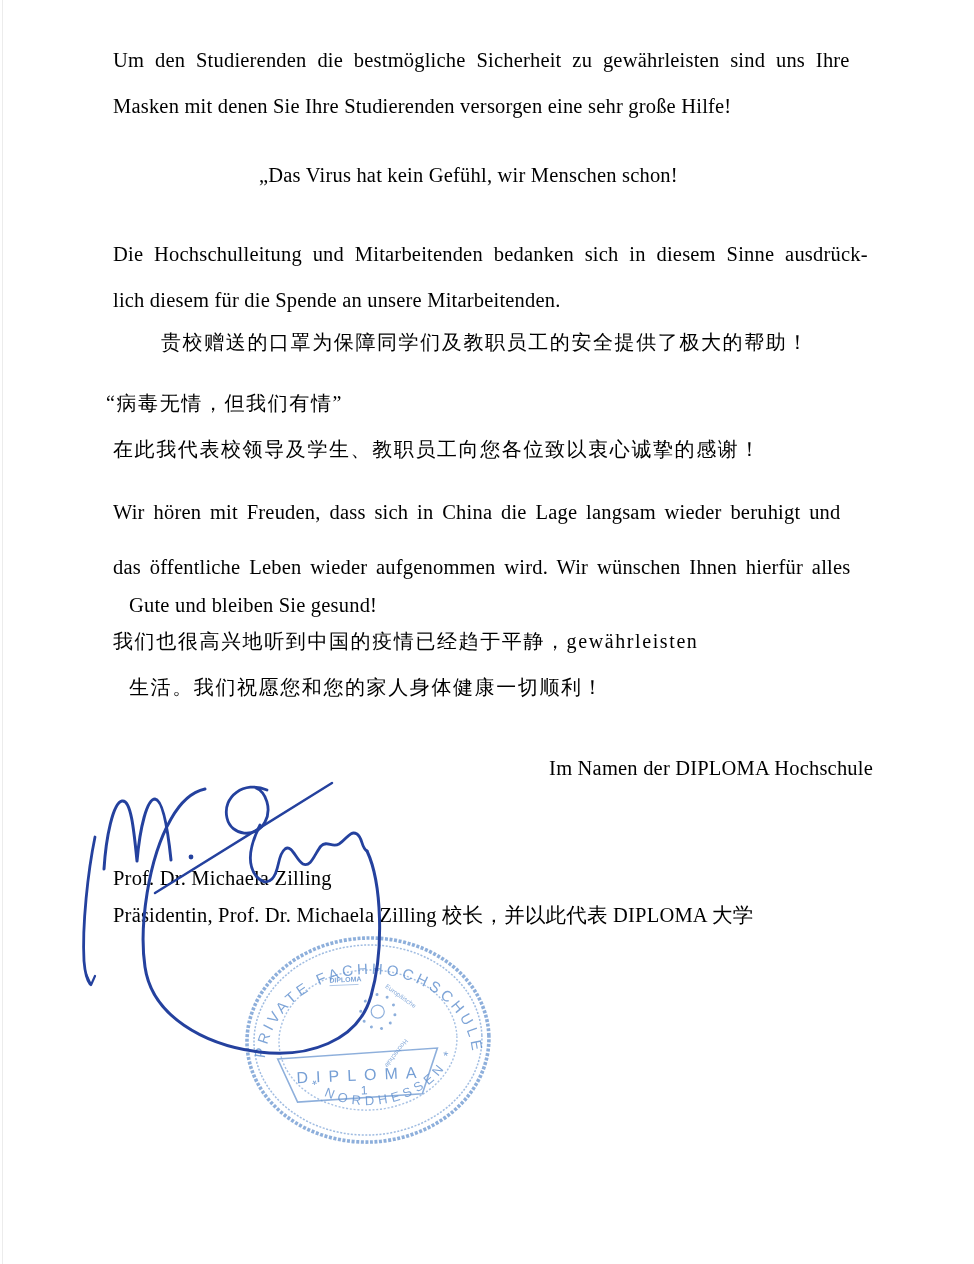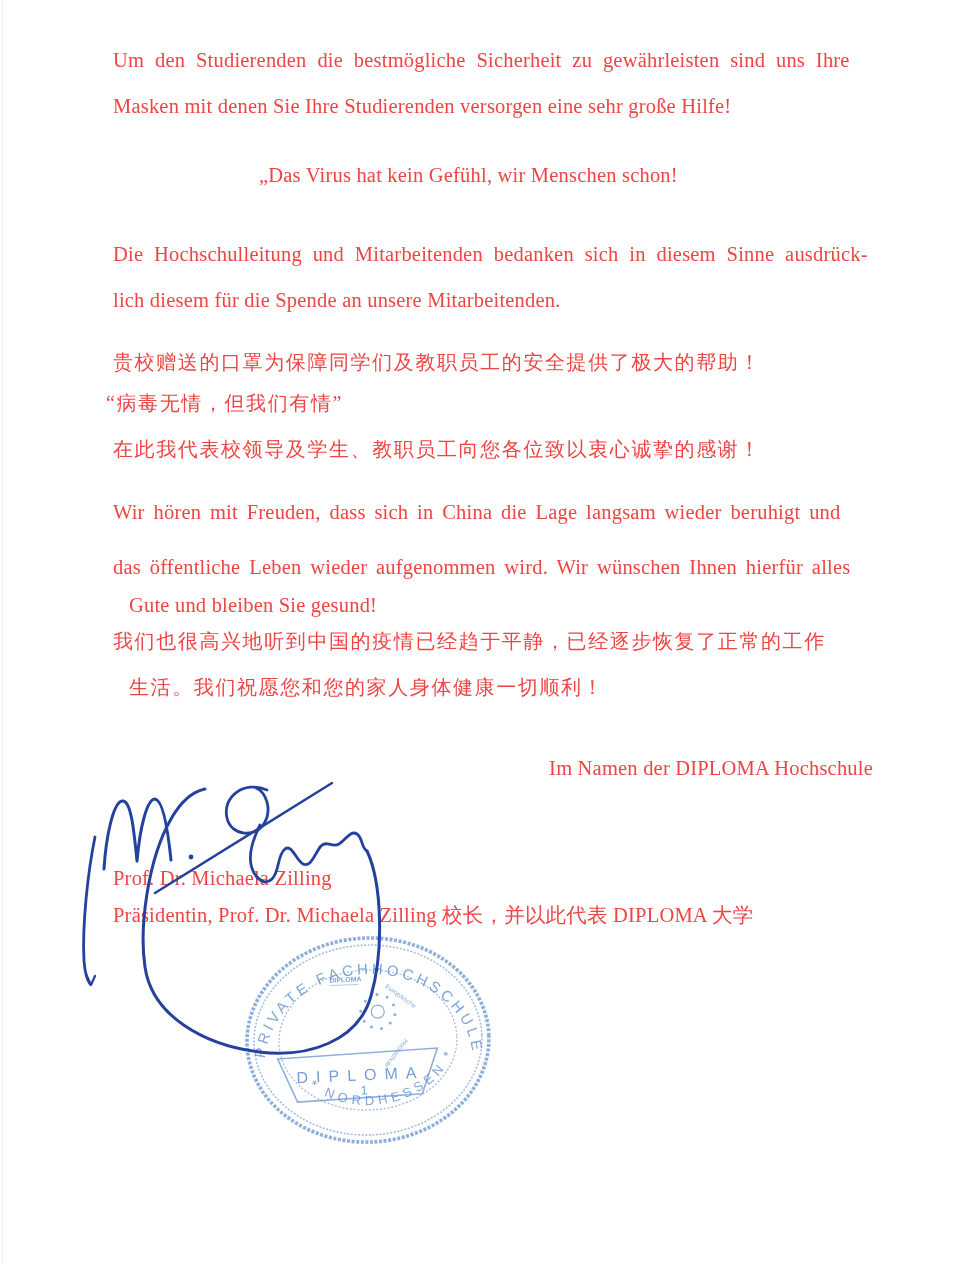--- a/index.html
+++ b/index.html
@@ -9,7 +9,7 @@
     background:#ffffff;
     overflow:hidden;
     font-family:"Liberation Serif","DejaVu Serif",serif;
-    color:#ef4444;
+    color:#000000;
   }
   .scan-edge{
     position:absolute;left:2px;top:0;width:1px;height:100%;

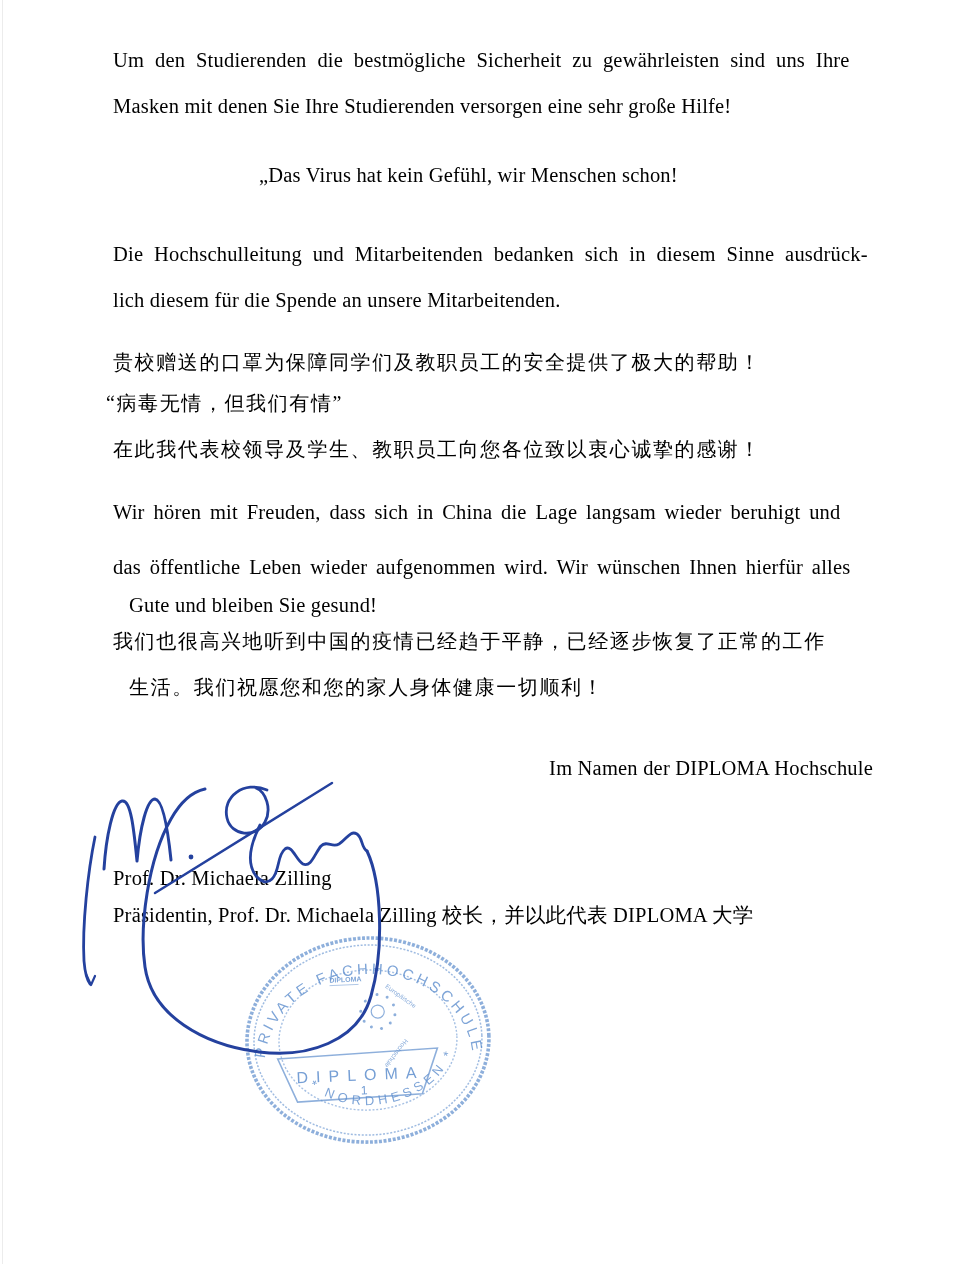--- a/index.html
+++ b/index.html
@@ -49,7 +49,7 @@
   <div class="tline just" style="top:242px;">Die Hochschulleitung und Mitarbeitenden bedanken sich in diesem Sinne ausdrück-</div>
   <div class="tline" style="top:288px;">lich diesem für die Spende an unsere Mitarbeitenden.</div>
 
-  <div class="tline cn" style="top:350px;">贵校赠送的口罩为保障同学们及教职员工的安全提供了极大的帮助！</div>
+  <div class="tline cn" style="top:330px;margin-left:48px;">贵校赠送的口罩为保障同学们及教职员工的安全提供了极大的帮助！</div>
   <div class="tline cn" style="top:391px;left:106px;">“病毒无情，但我们有情”</div>
   <div class="tline cn" style="top:437px;">在此我代表校领导及学生、教职员工向您各位致以衷心诚挚的感谢！</div>
 

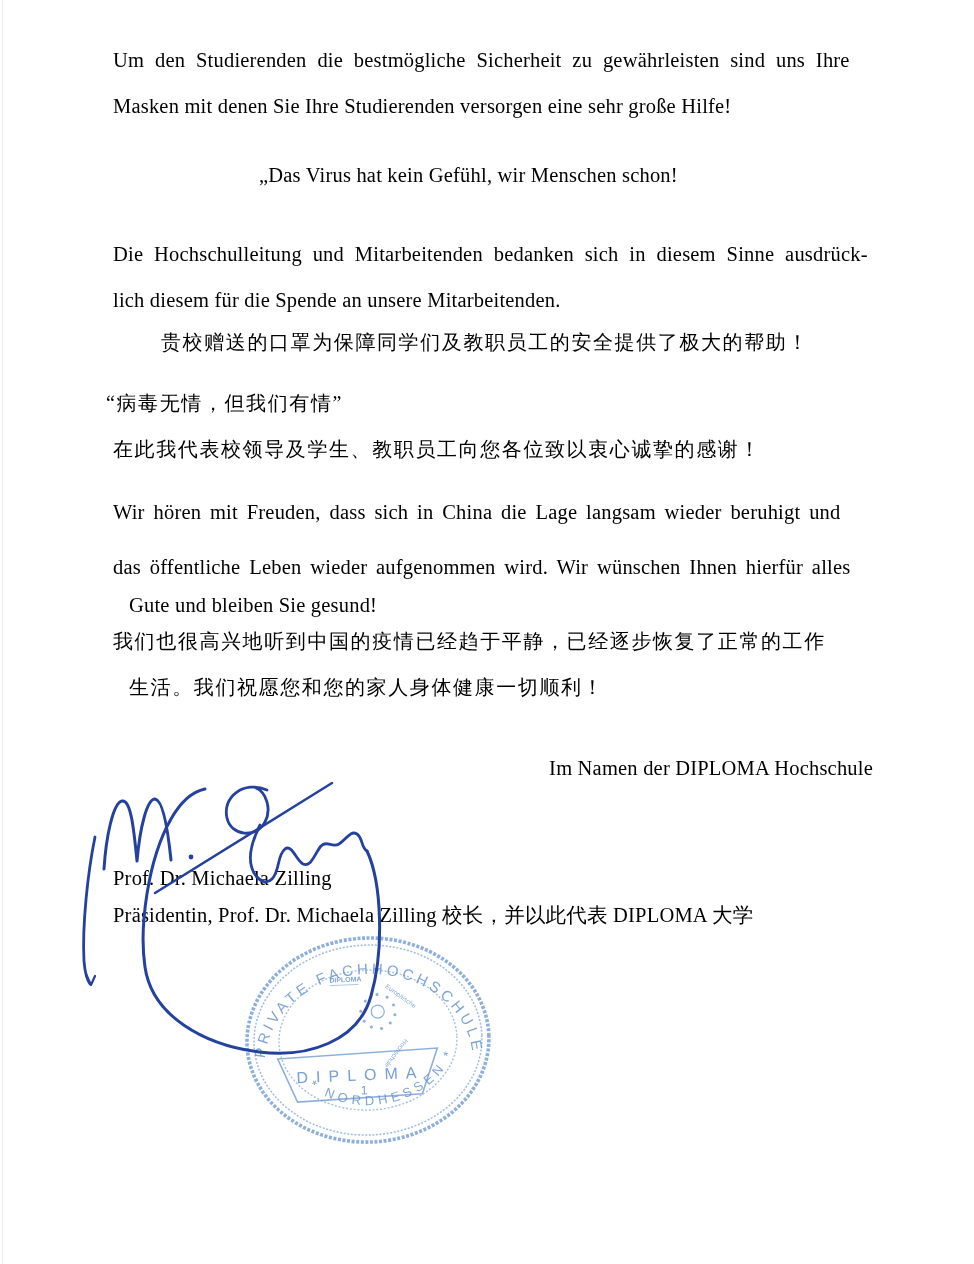--- a/index.html
+++ b/index.html
@@ -57,7 +57,7 @@
   <div class="tline just-tight" style="top:555px;">das öffentliche Leben wieder aufgenommen wird. Wir wünschen Ihnen hierfür alles</div>
   <div class="tline" style="top:593px;margin-left:16px;">Gute und bleiben Sie gesund!</div>
 
-  <div class="tline cn" style="top:629px;">我们也很高兴地听到中国的疫情已经趋于平静，已经逐步恢复了正常的工作</div>
+  <div class="tline cn" style="top:629px;">我们也很高兴地听到中国的疫情已经趋于平静，gewährleisten</div>
   <div class="tline cn" style="top:675px;margin-left:16px;">生活。我们祝愿您和您的家人身体健康一切顺利！</div>
 
   <div class="tline" style="top:756px;text-align:right;">Im Namen der DIPLOMA Hochschule</div>

